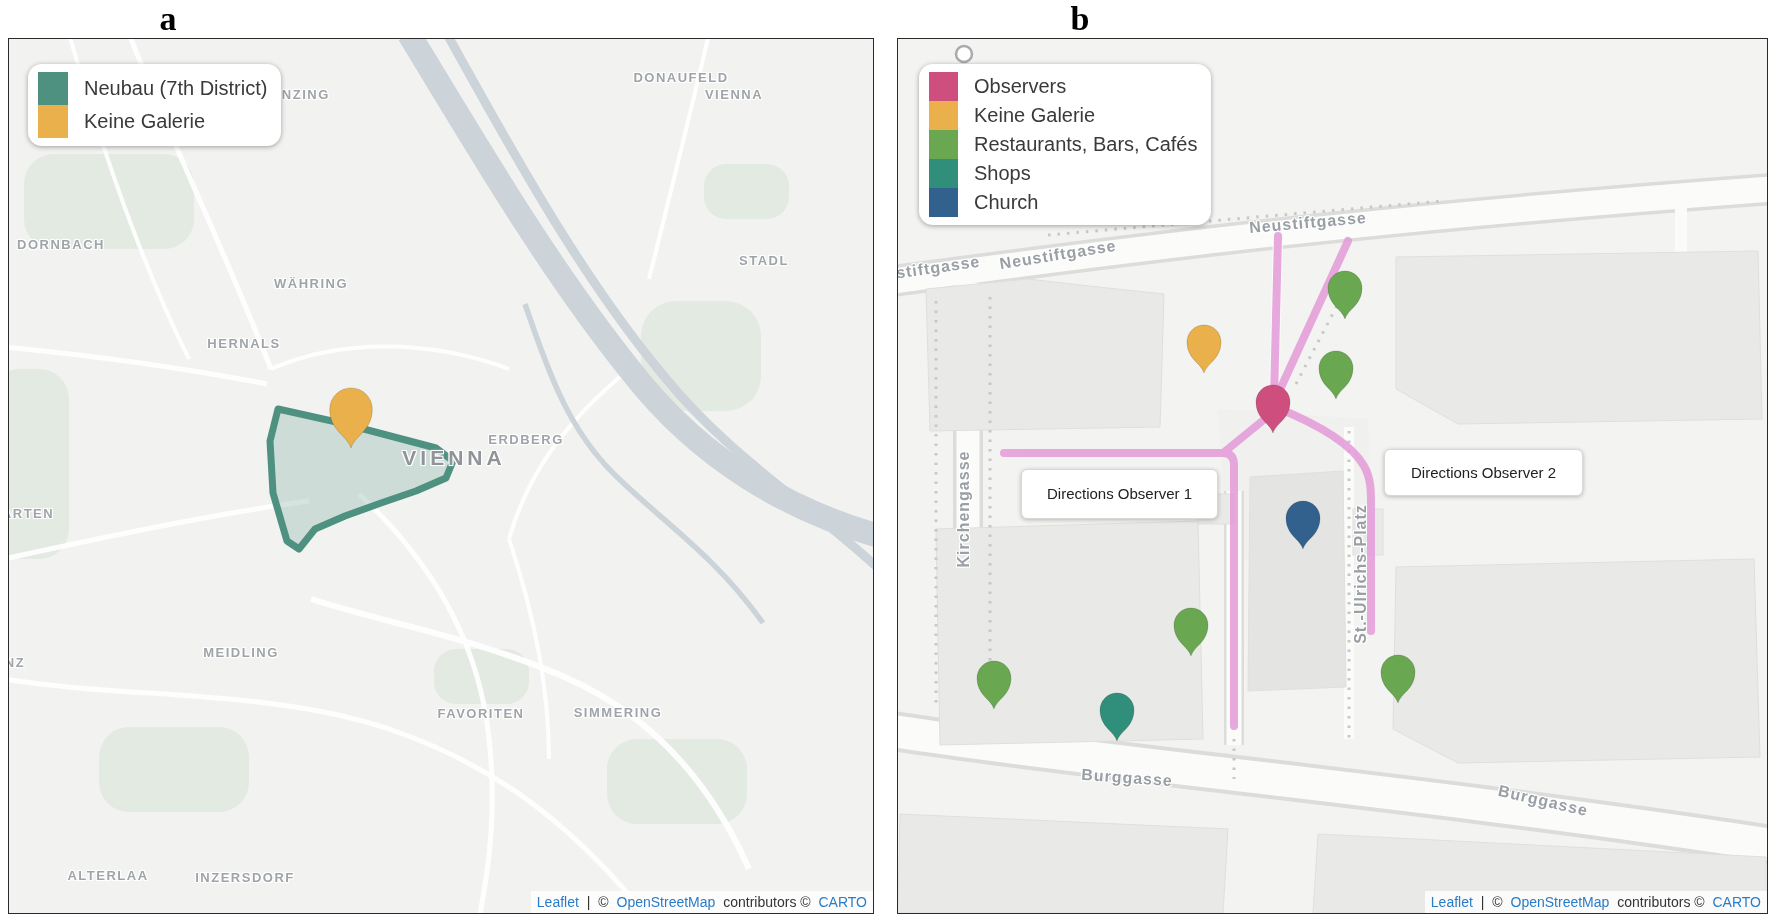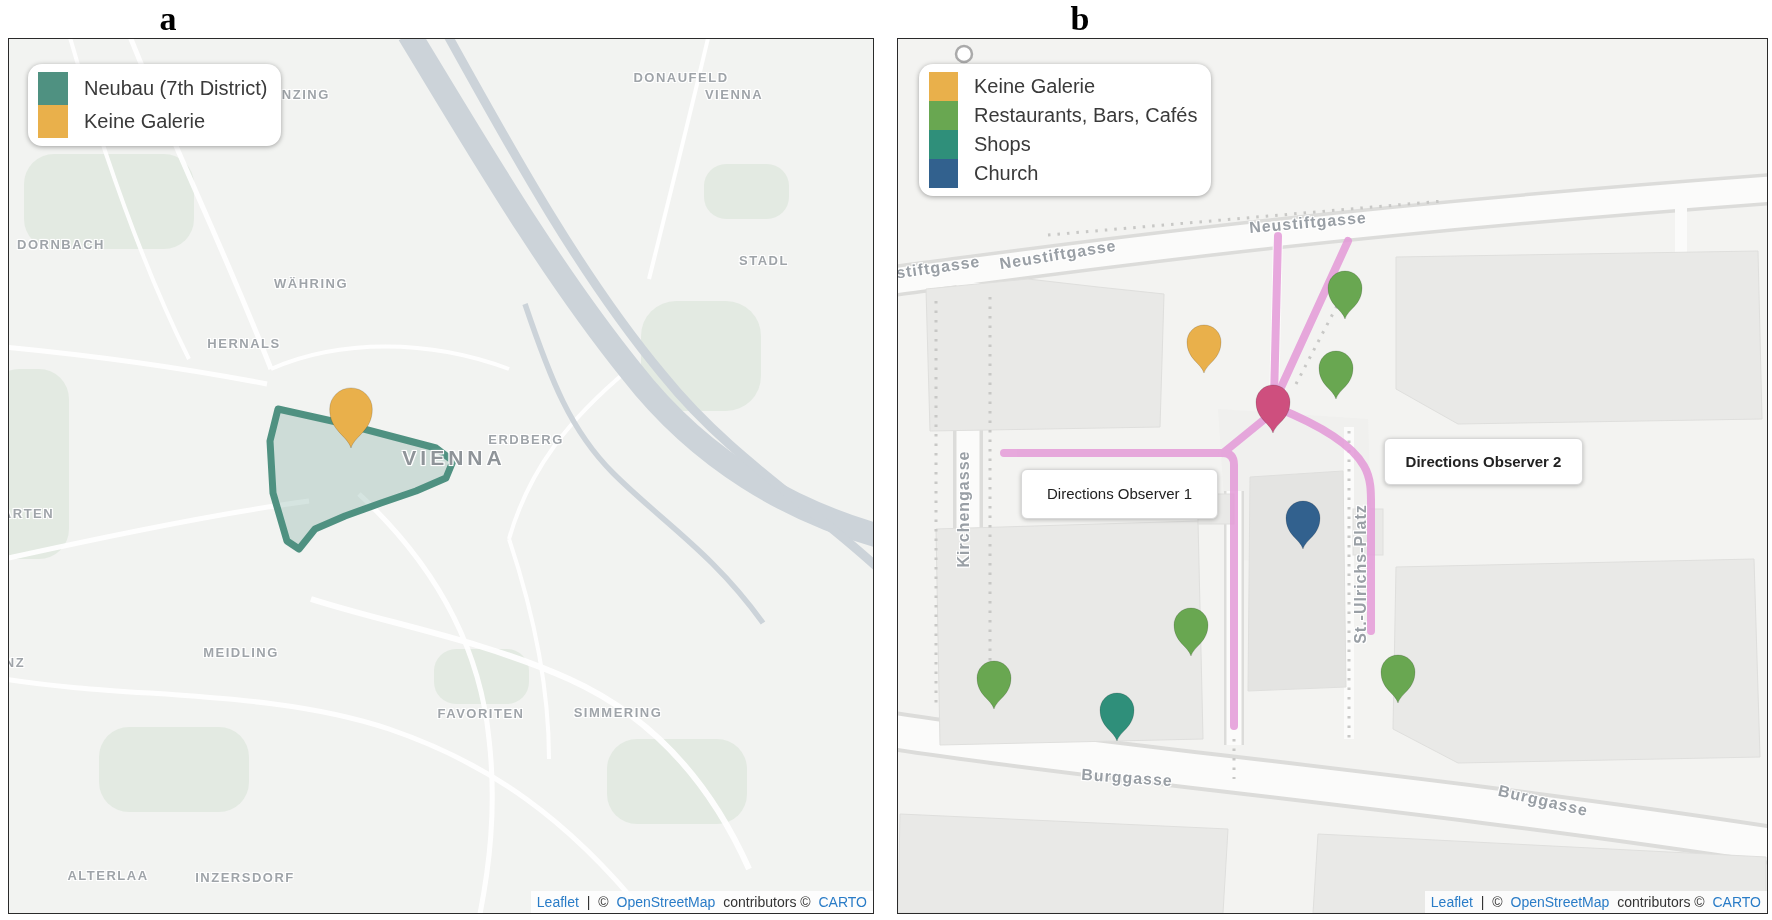--- a/index.html
+++ b/index.html
@@ -204,6 +204,12 @@
   <div class="legend" style="left:21px;top:25px;">
     <div class="legend-row" style="height:29px;">
       <svg width="29" height="29">
+          <rect width="29" height="29" fill="#ce4f7e"></rect>
+        </svg>
+      <span class="ltext">Observers</span>
+    </div>
+    <div class="legend-row" style="height:29px;">
+      <svg width="29" height="29">
           <rect width="29" height="29" fill="#e9b04b"></rect>
         </svg>
       <span class="ltext">Keine Galerie</span>

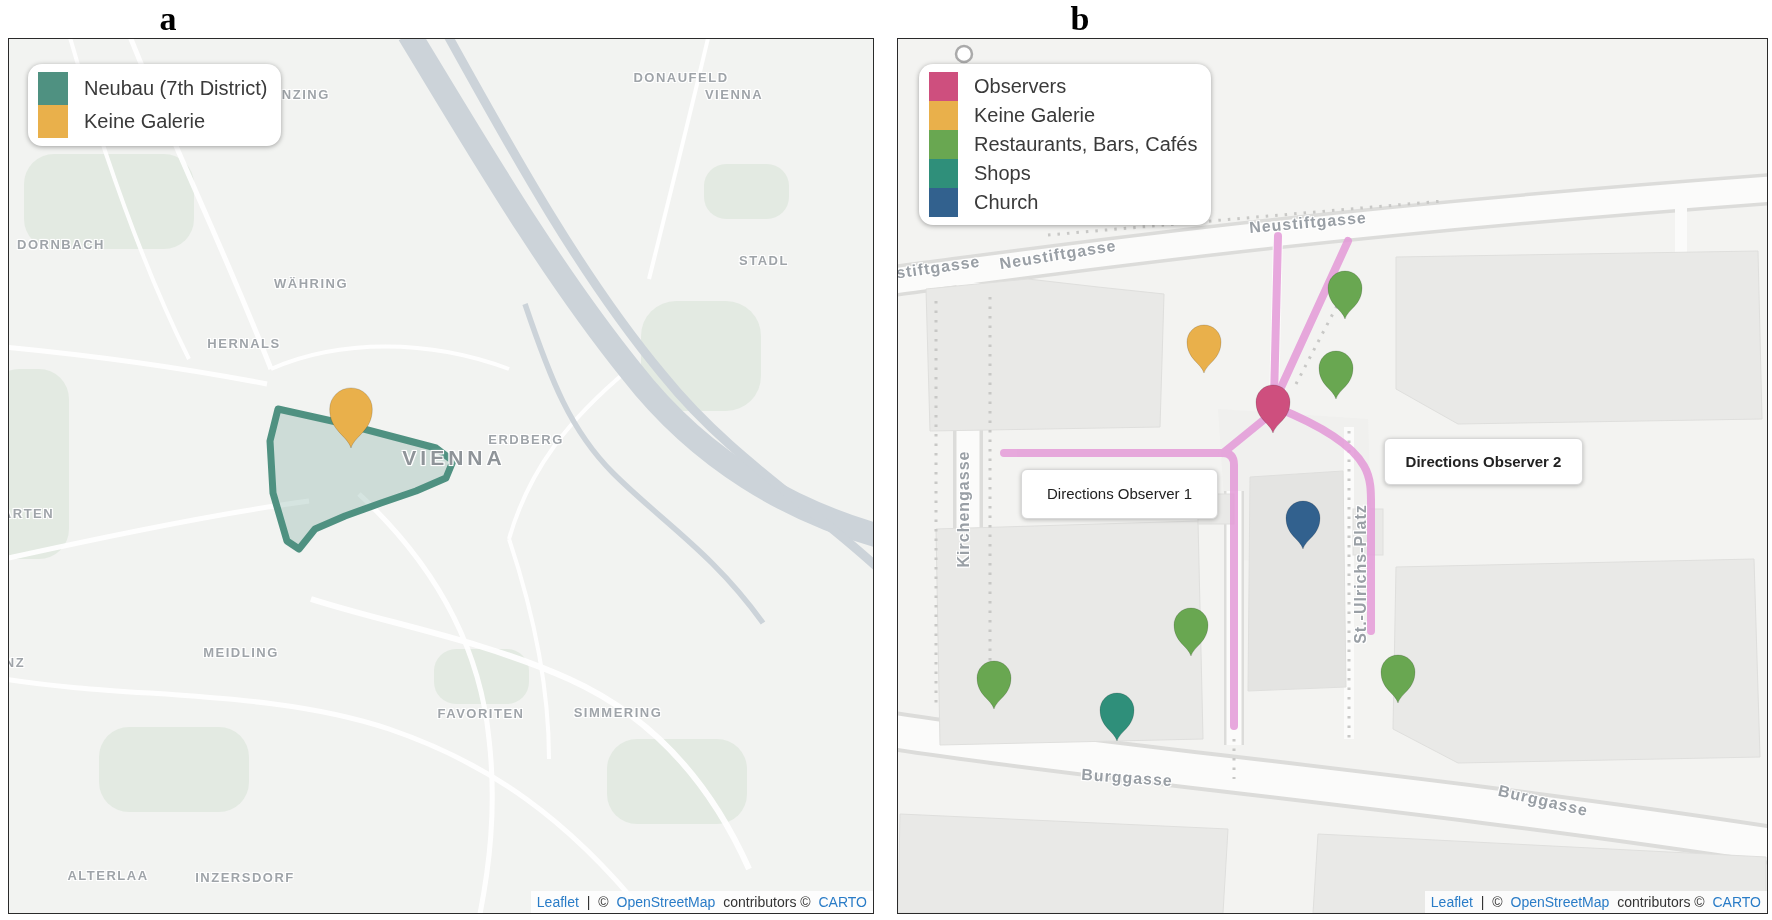--- a/index.html
+++ b/index.html
@@ -199,7 +199,7 @@
   <div class="street" style="left:645px;top:762px;transform:translate(-50%,-50%) rotate(13deg);">Burggasse</div>
 
   <div class="tooltip" style="left:123px;top:430px;width:195px;height:48px;line-height:48px;">Directions Observer 1</div>
-  <div class="tooltip" style="left:486px;top:399px;width:197px;height:45px;line-height:45px;font-weight:bold;">Directions Observer 2</div>
+  <div class="tooltip" style="left:486px;top:410px;width:197px;height:45px;line-height:45px;">Directions Observer 2</div>
 
   <div class="legend" style="left:21px;top:25px;">
     <div class="legend-row" style="height:29px;">

